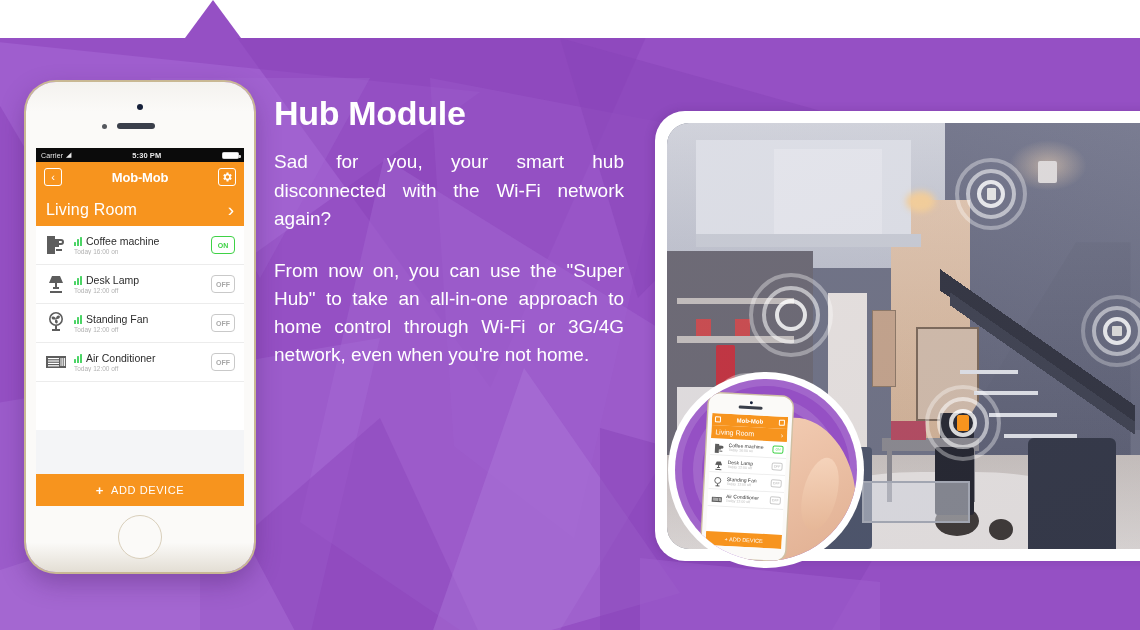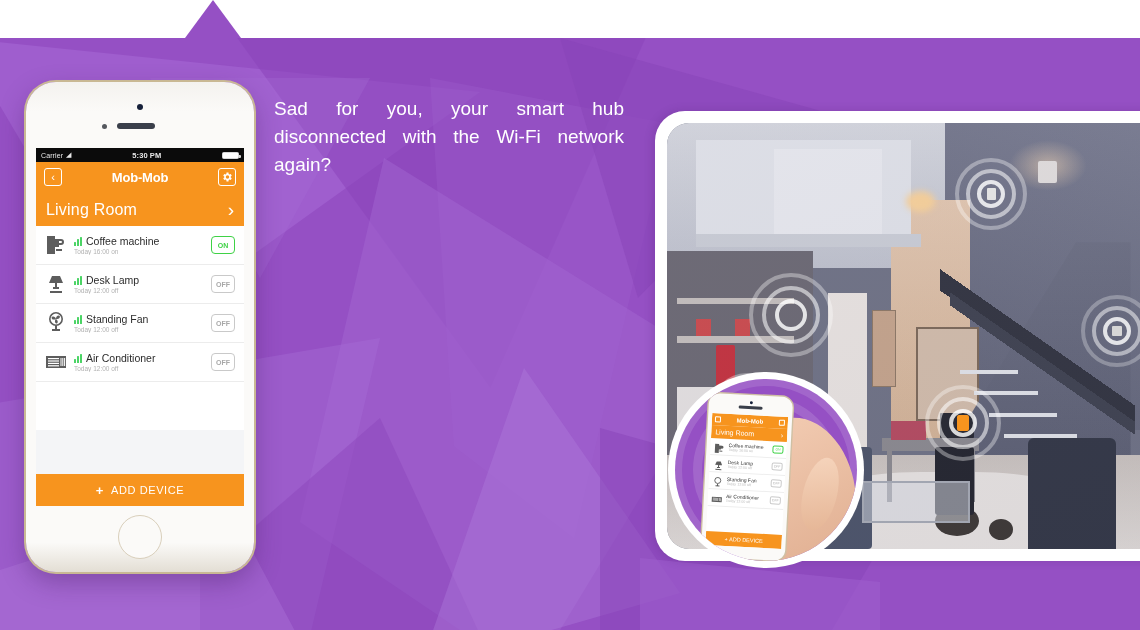--- a/index.html
+++ b/index.html
@@ -370,6 +370,7 @@
   </div>
 
   <div class="textcol">
+    <div class="headline">Hub Module</div>
     <div class="para">Sad for you, your smart hub disconnected with the Wi-Fi network again?</div>
   </div>
 

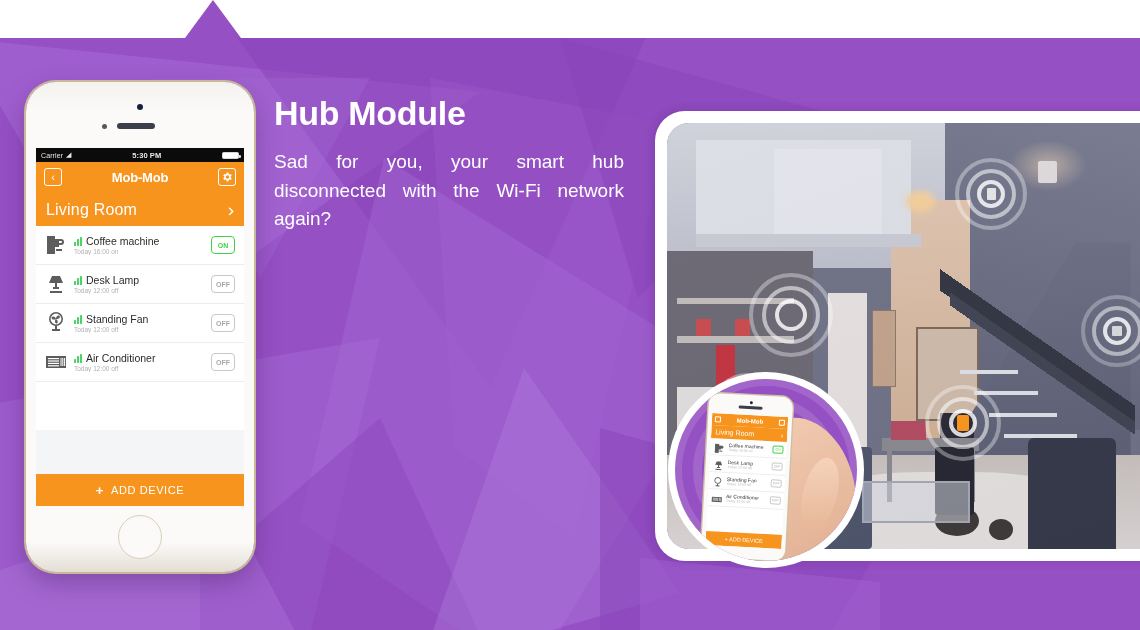--- a/index.html
+++ b/index.html
@@ -372,6 +372,7 @@
   <div class="textcol">
     <div class="headline">Hub Module</div>
     <div class="para">Sad for you, your smart hub disconnected with the Wi-Fi network again?</div>
+    <div class="para">From now on, you can use the "Super Hub" to take an all-in-one approach to home control through Wi-Fi or 3G/4G network, even when you're not home.</div>
   </div>
 
   <div class="photo-frame">

